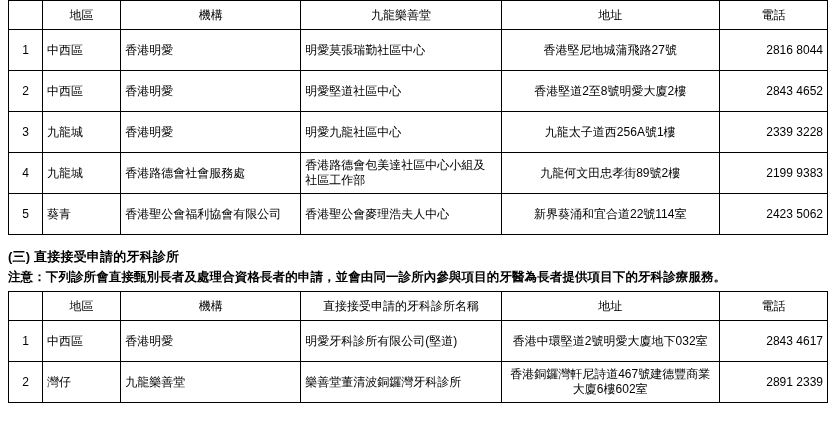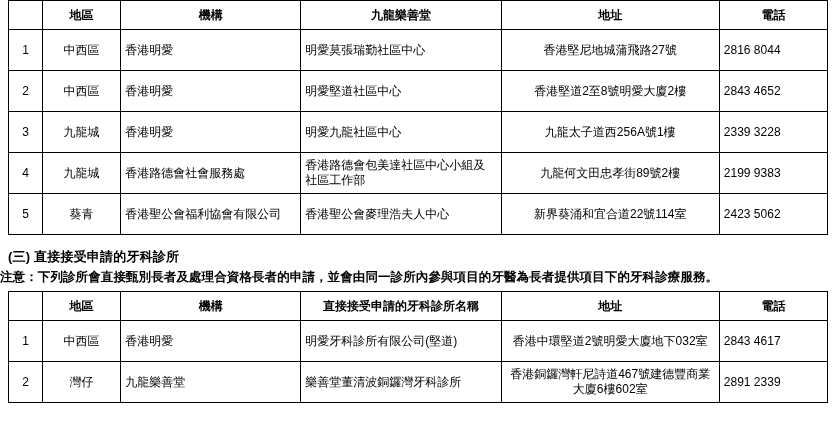--- a/index.html
+++ b/index.html
@@ -50,7 +50,7 @@
     vertical-align: middle;
   }
   table.doc-table th {
-    font-weight: bold;
+    font-weight: normal;
     text-align: center;
     height: 20px;
   }

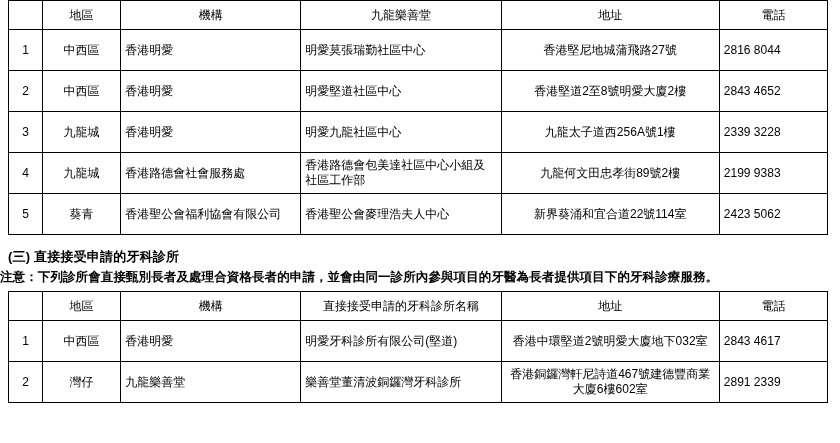--- a/index.html
+++ b/index.html
@@ -58,7 +58,7 @@
     text-align: center;
   }
   td.c-dist {
-    text-align: center;
+    text-align: left;
   }
   td.c-org {
     text-align: left;

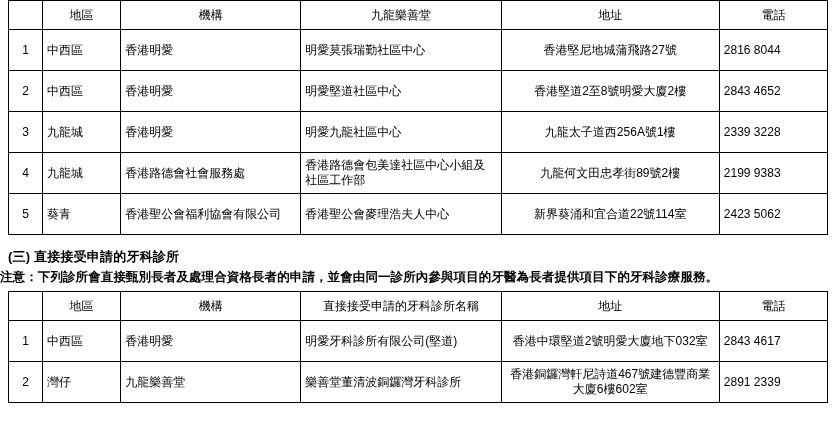--- a/index.html
+++ b/index.html
@@ -70,7 +70,7 @@
     margin-left: 28px;
   }
   td.c-tel {
-    text-align: left;
+    text-align: right;
   }
   
   .t1 col.w-num { width: 34px; }

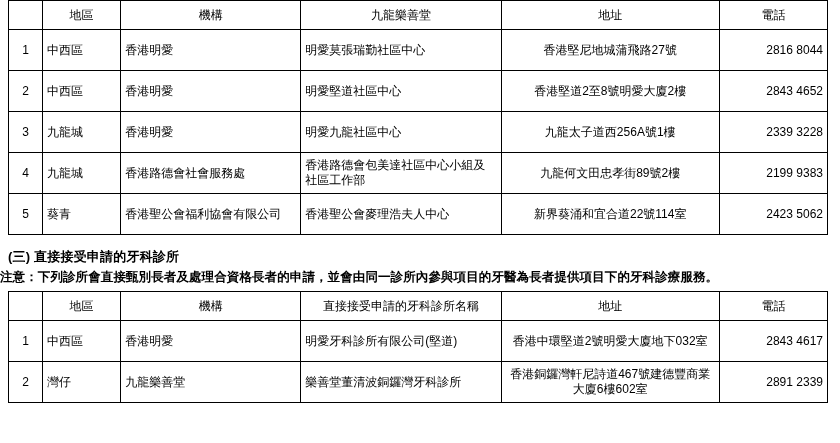--- a/index.html
+++ b/index.html
@@ -31,7 +31,7 @@
   .note-line {
     font-size: 12.5px;
     font-weight: bold;
-    margin: 2px 0 6px 0;
+    margin: 2px 0 6px 8px;
     line-height: 16px;
     letter-spacing: 0.1px;
   }

